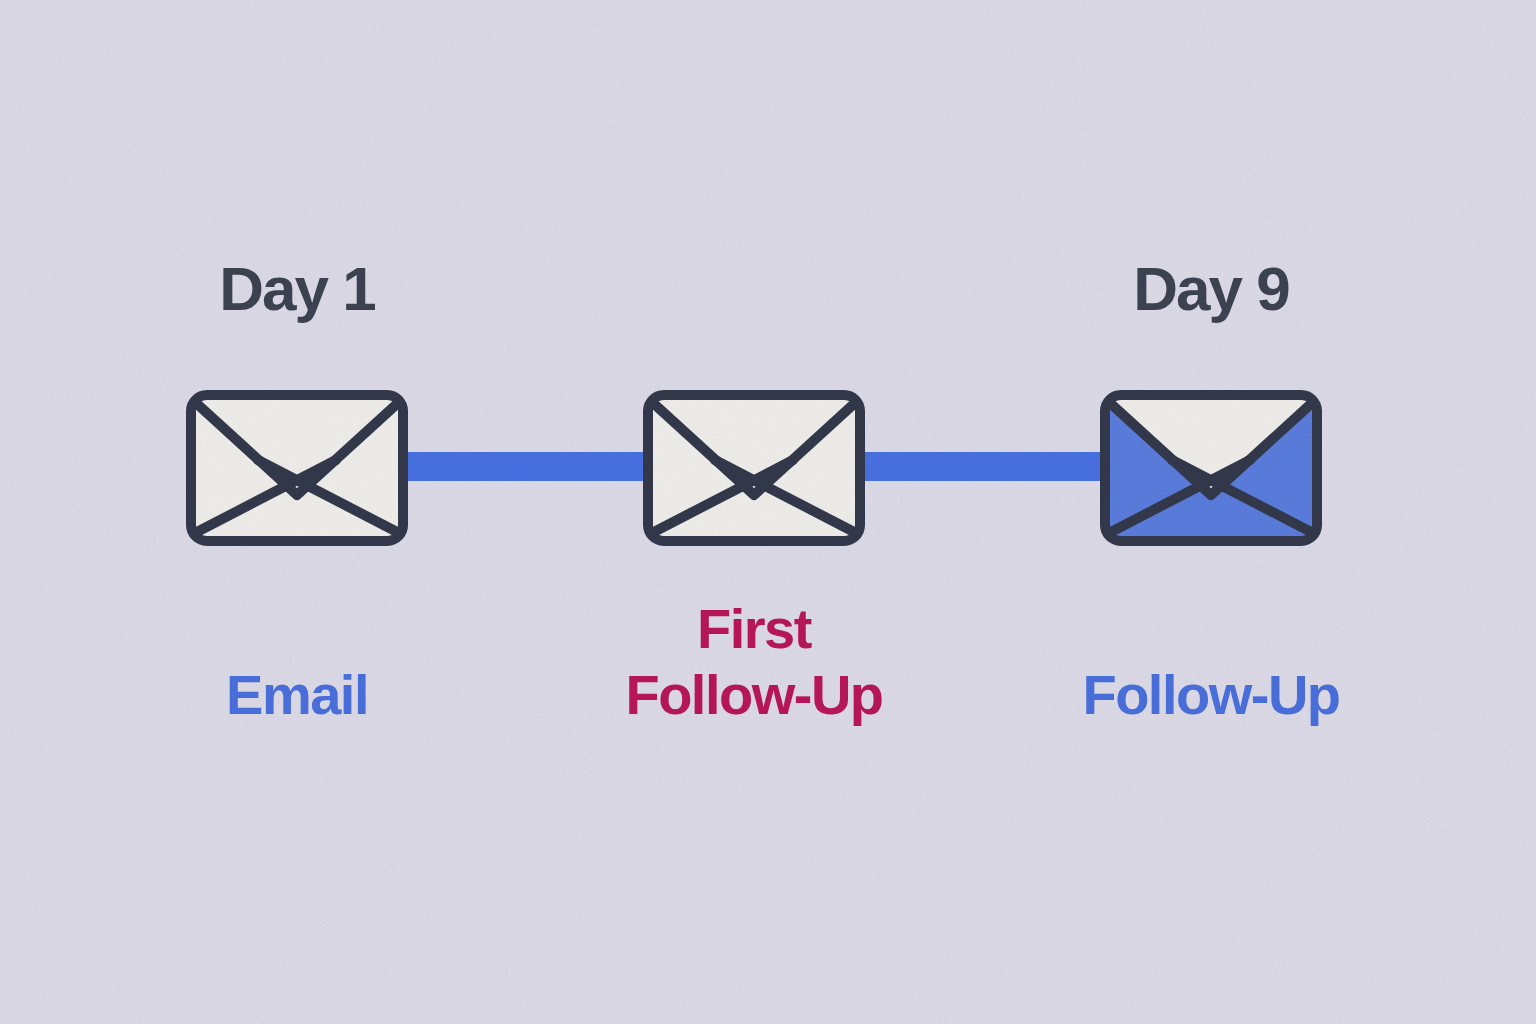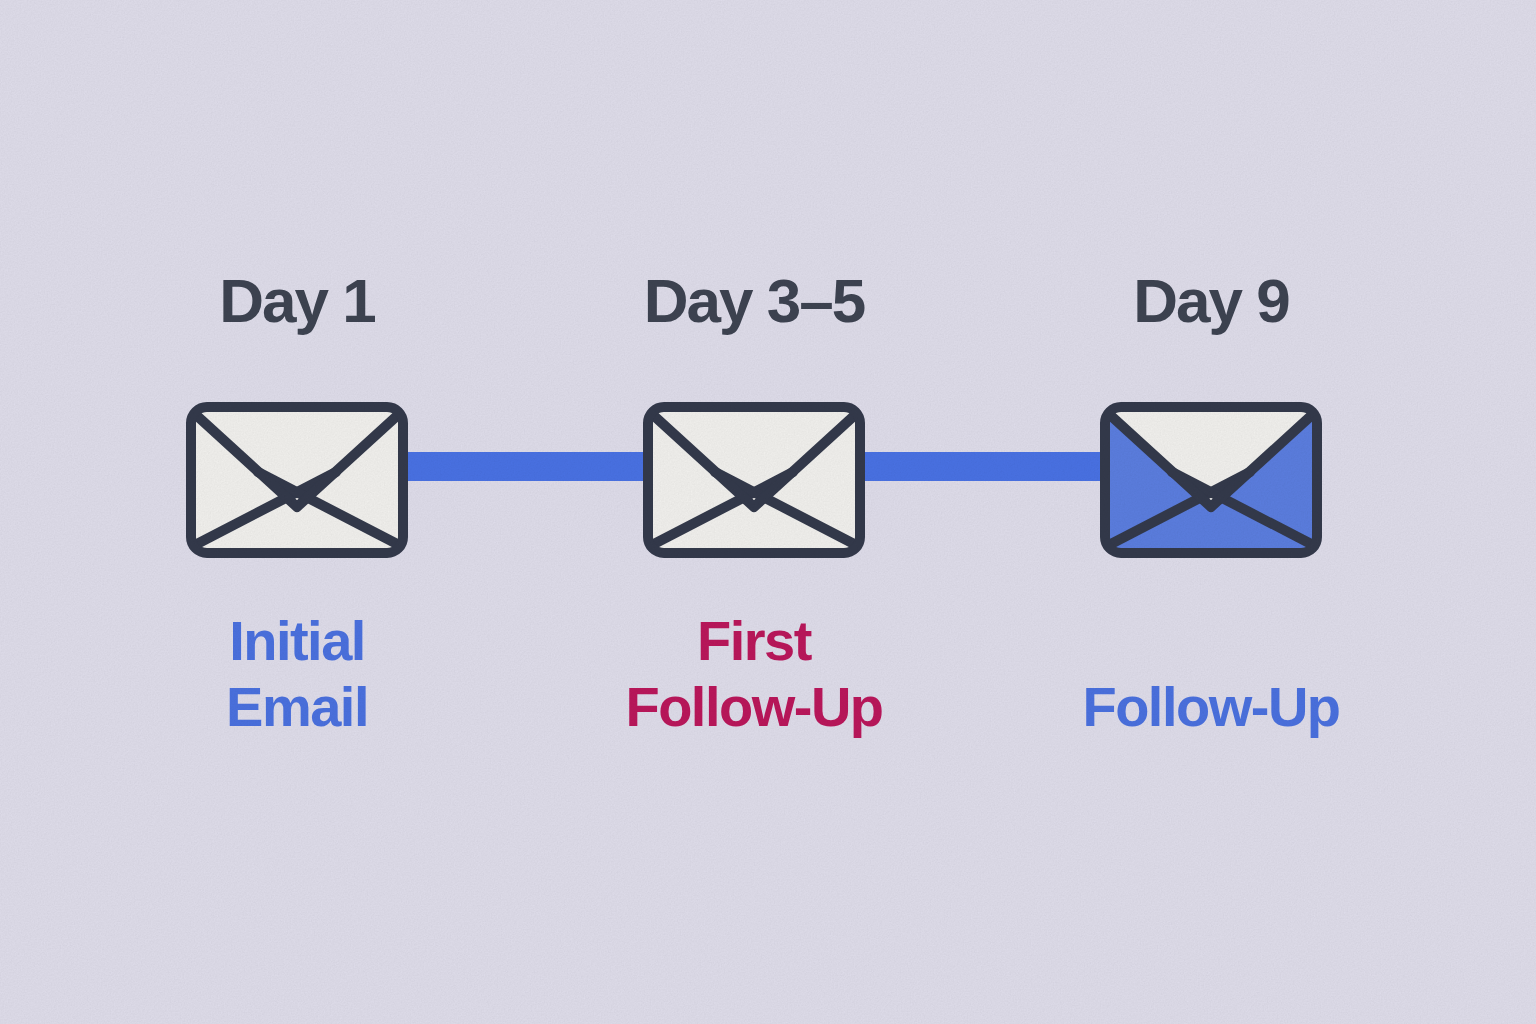--- a/index.html
+++ b/index.html
@@ -27,7 +27,7 @@
 
   .column {
     position: absolute;
-    top: 12px;
+    top: 0;
     width: 460px;
     height: 930px;
     z-index: 2;

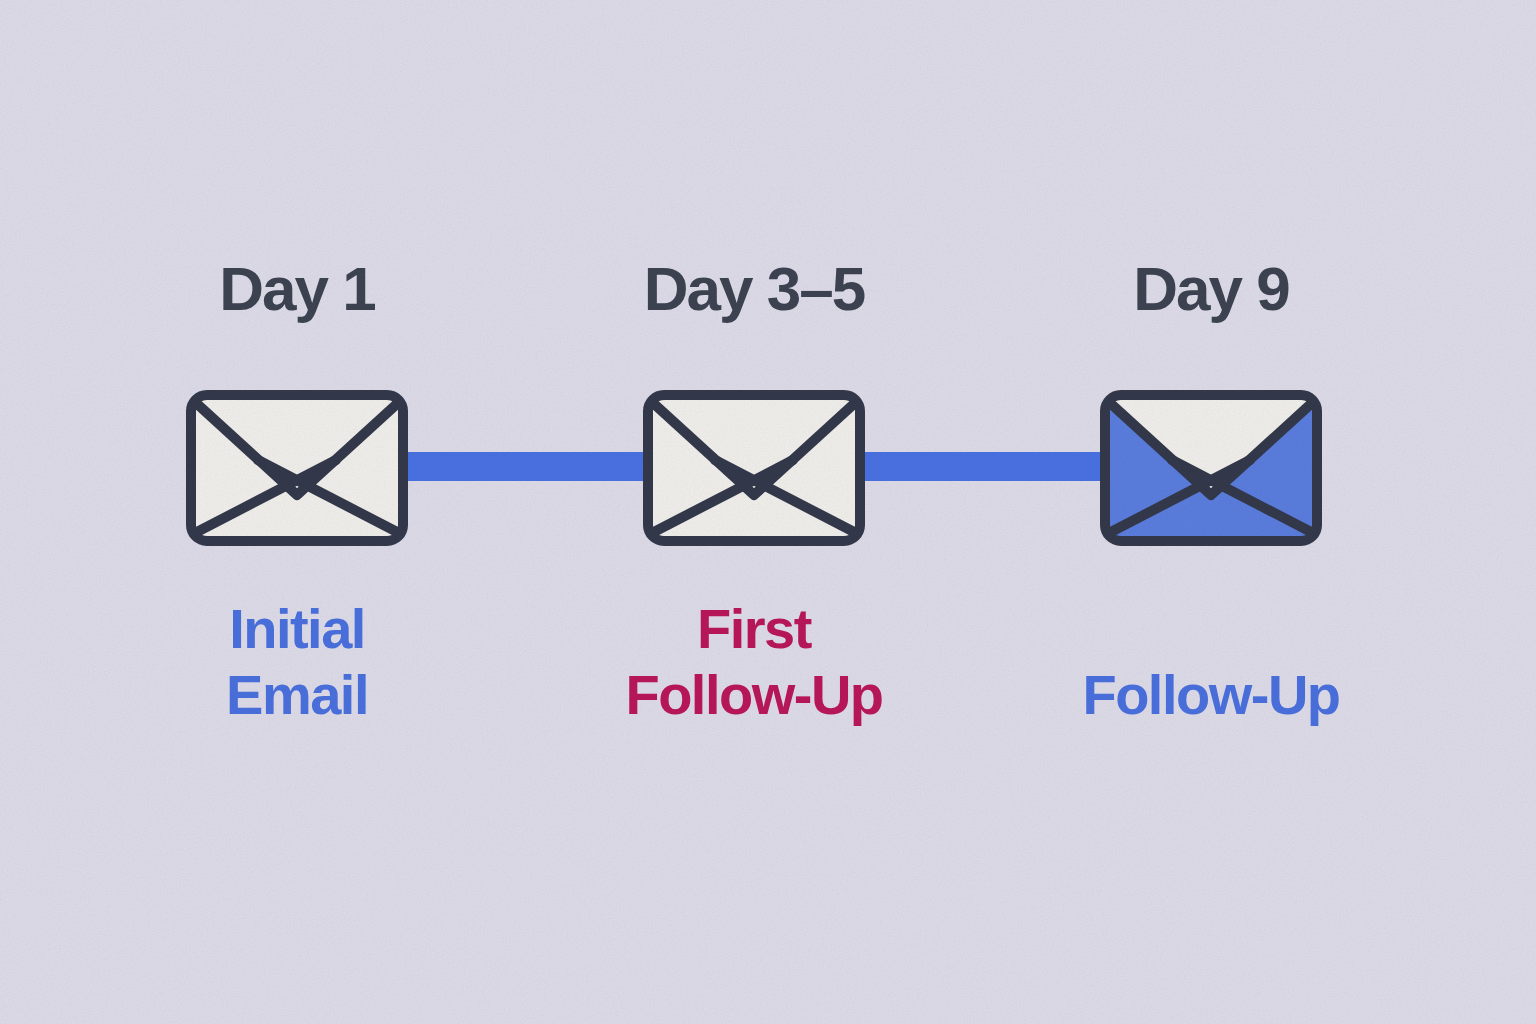--- a/index.html
+++ b/index.html
@@ -110,7 +110,6 @@
   </div>
 
   <div class="column c2">
-    <div class="day-label" data-bind="timeline.steps.1.day" style="color: rgb(63, 69, 83);">Day 3–5</div>
     <div class="envelope-wrap">
       <svg width="224" height="158" viewBox="0 0 224 158">
         <defs>

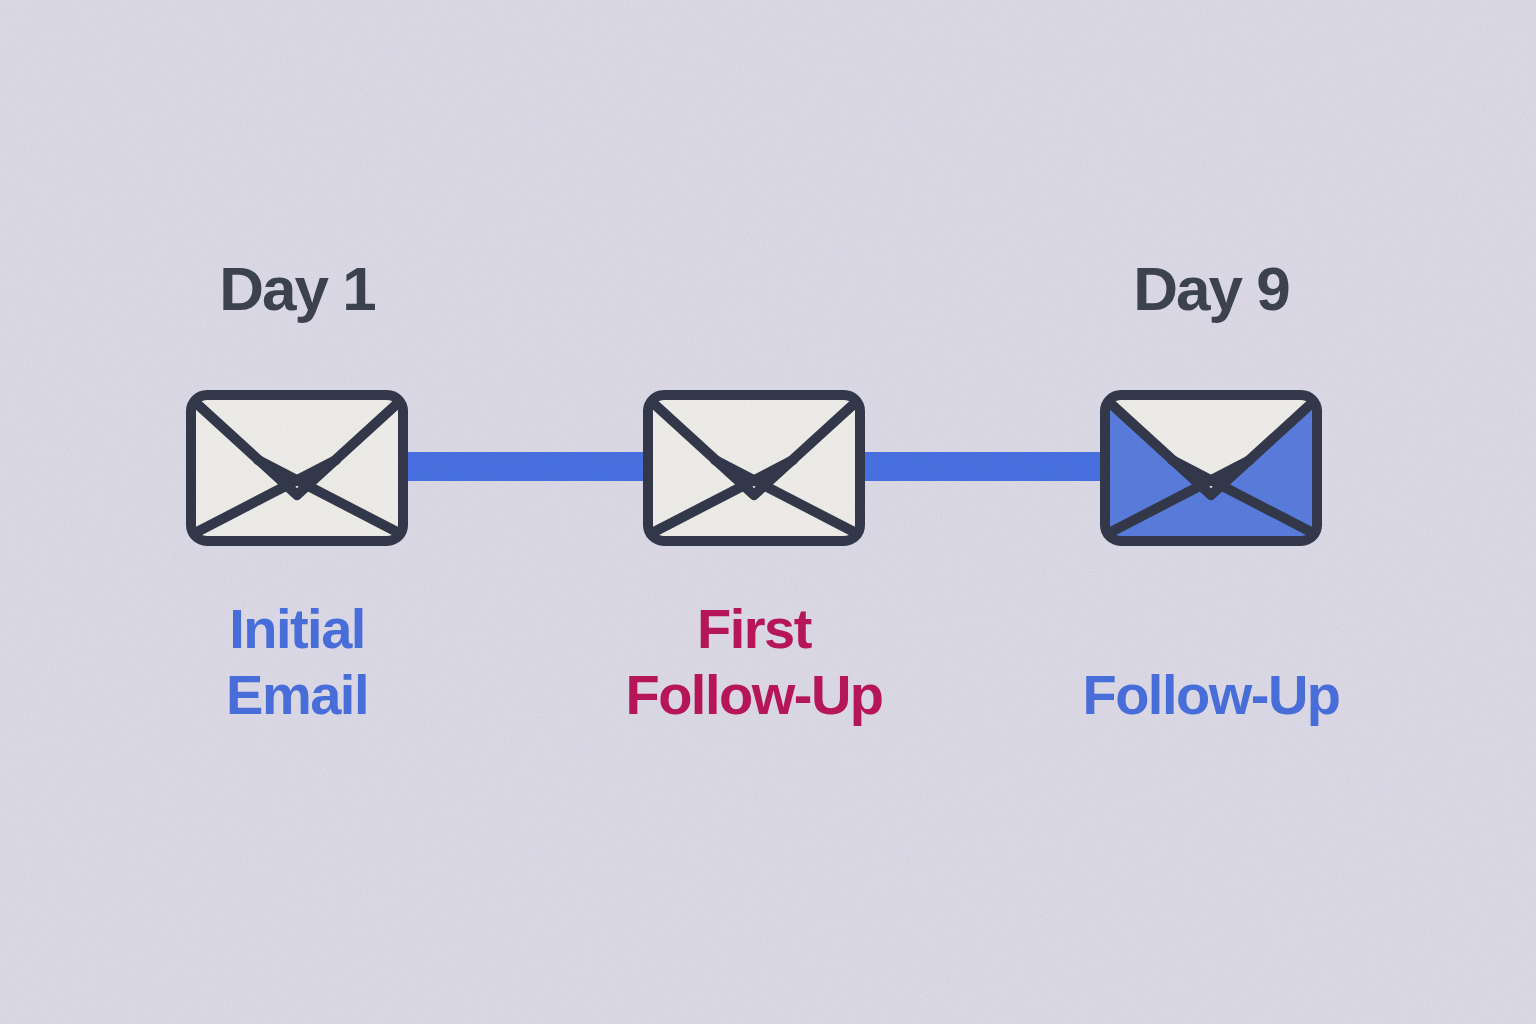--- a/index.html
+++ b/index.html
@@ -104,7 +104,7 @@
       </svg>
     </div>
     <div class="step-label" style="color: rgb(76, 115, 227);">
-      <span data-bind="timeline.steps.0.label_line1">Initial</span><br>
+      <br>
       <span data-bind="timeline.steps.0.label_line2">Email</span>
     </div>
   </div>

